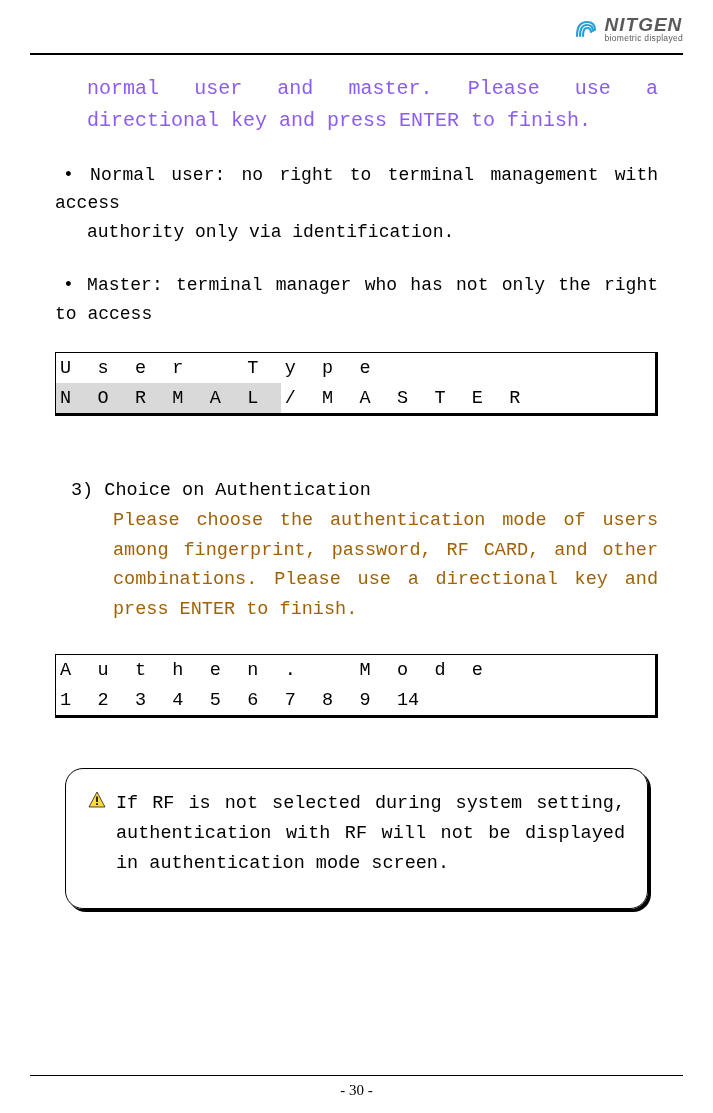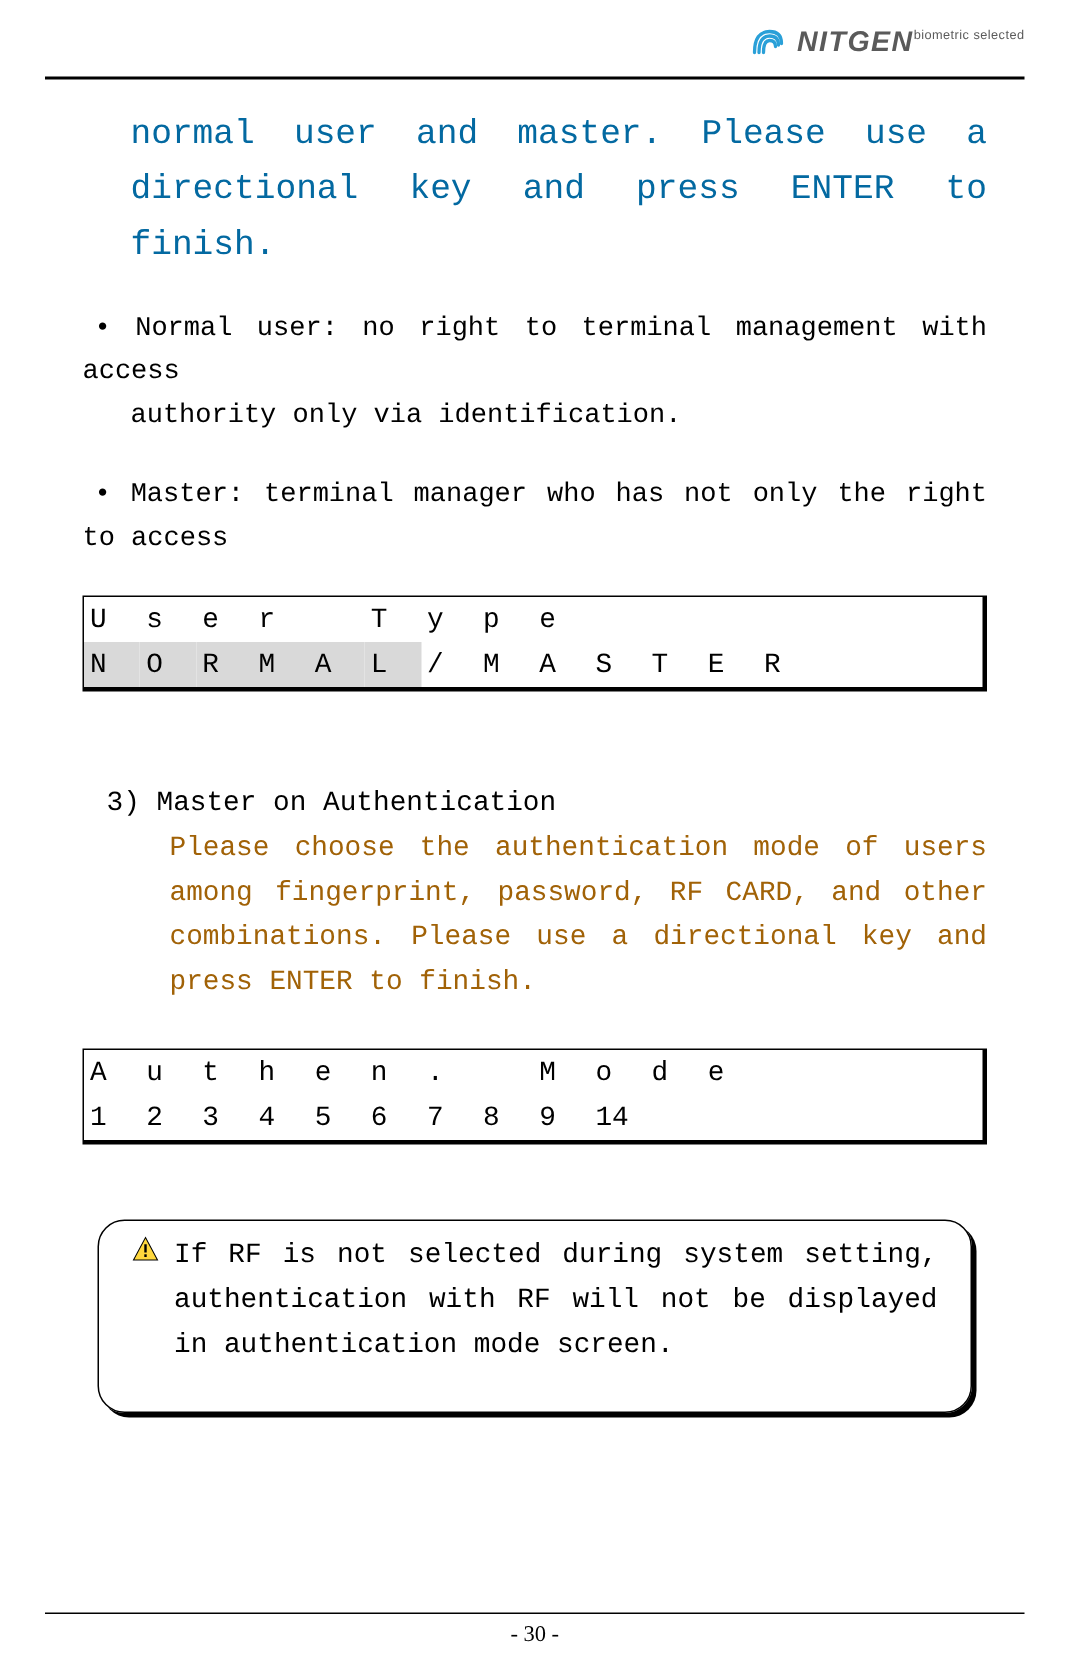--- a/index.html
+++ b/index.html
@@ -28,7 +28,7 @@
     }
     .logo-text {
       display: flex;
-      flex-direction: row;
+      flex-direction: column;
       line-height: 1;
     }
     .logo-name {

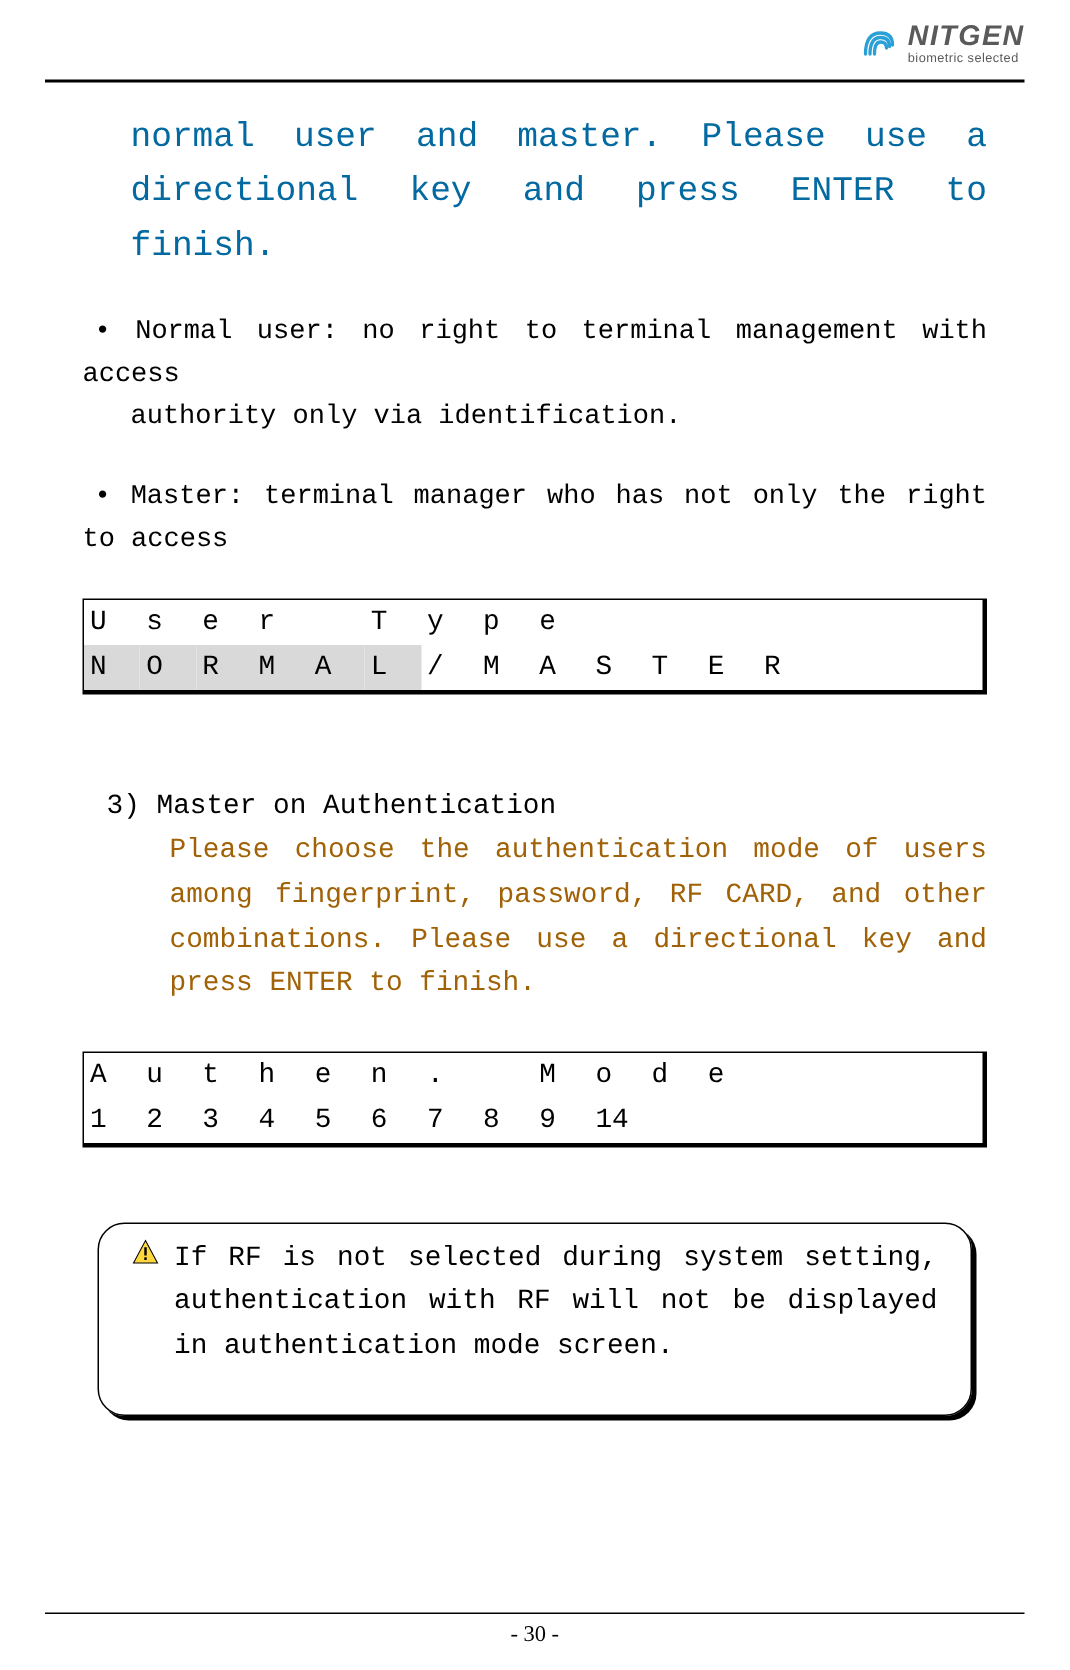--- a/index.html
+++ b/index.html
@@ -167,7 +167,7 @@
     </span>
     <span class="logo-text">
       <span class="logo-name">NITGEN</span>
-      <span class="logo-sub">biometric selected</span>
+      <span class="logo-sub">biometric displayed</span>
     </span>
   </div>
 </div>

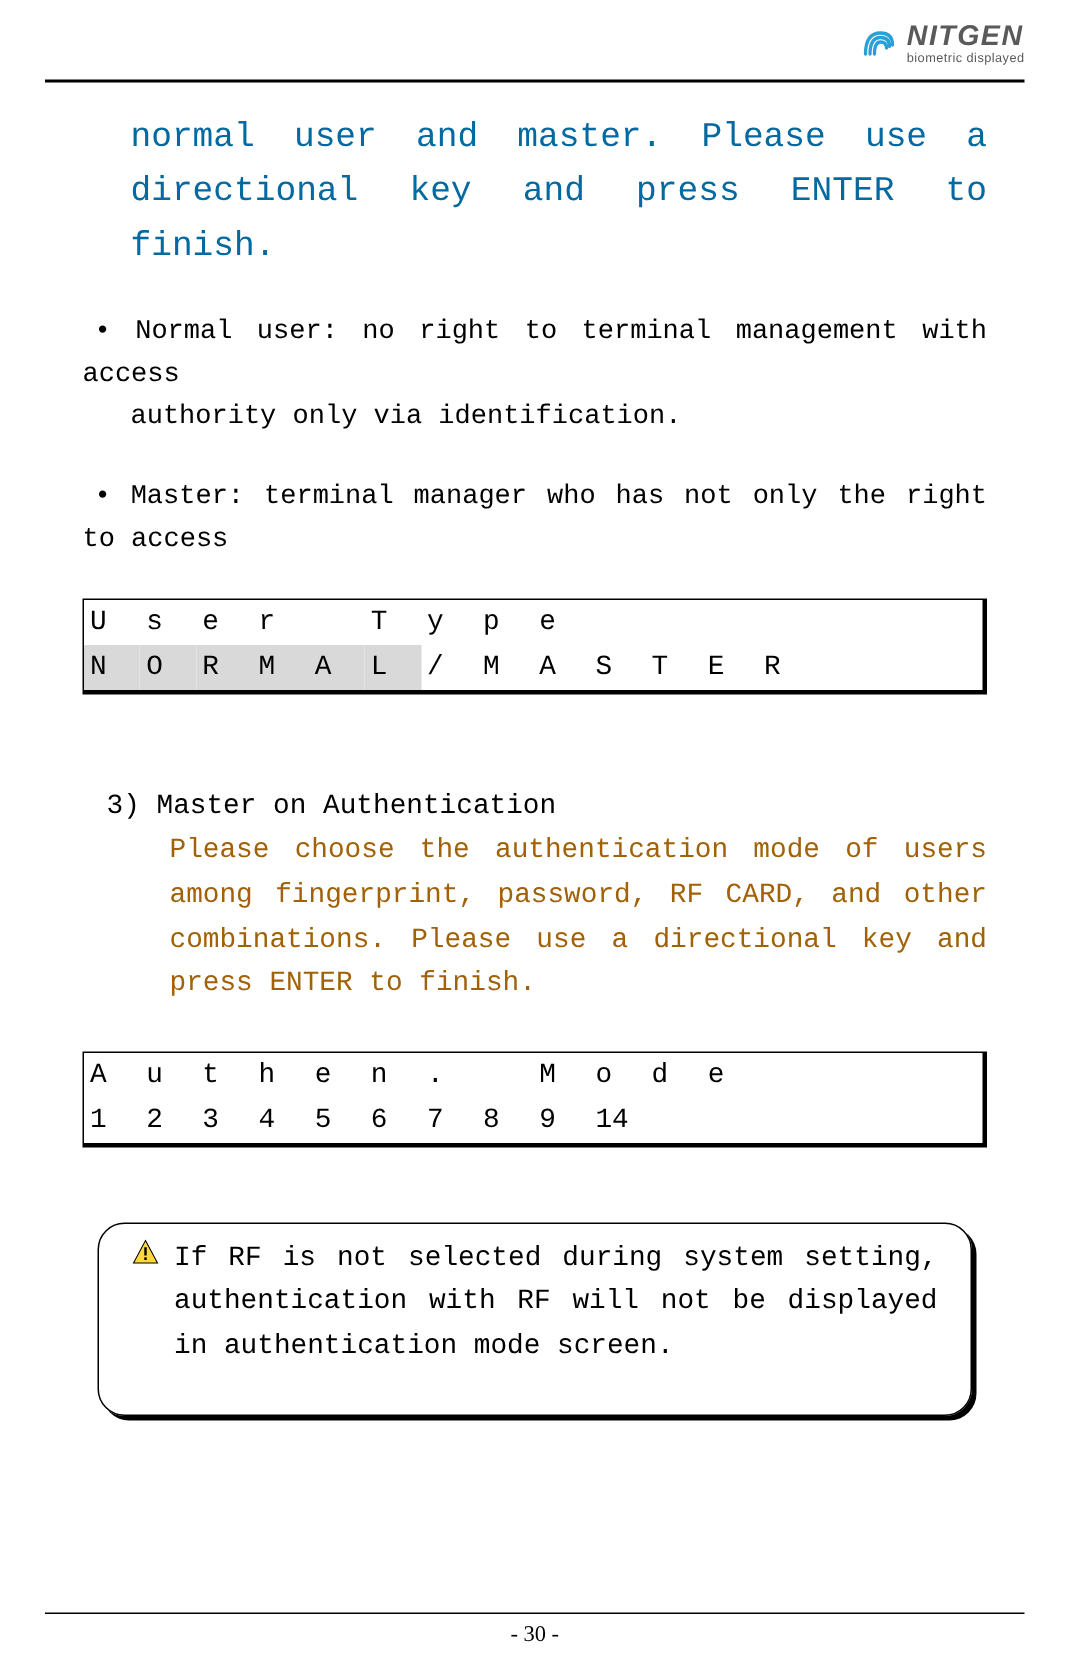--- a/index.html
+++ b/index.html
@@ -54,12 +54,12 @@
       padding: 18px 55px 0 55px;
     }
     .para {
-      font-size: 23px;
+      font-size: 20px;
       line-height: 1.6;
       margin: 0 0 24px 0;
       text-align: justify;
       padding-left: 32px;
-      color: #0369a1;
+      color: #8b5cf6;
     }
     .bullet-item {
       font-size: 18px;

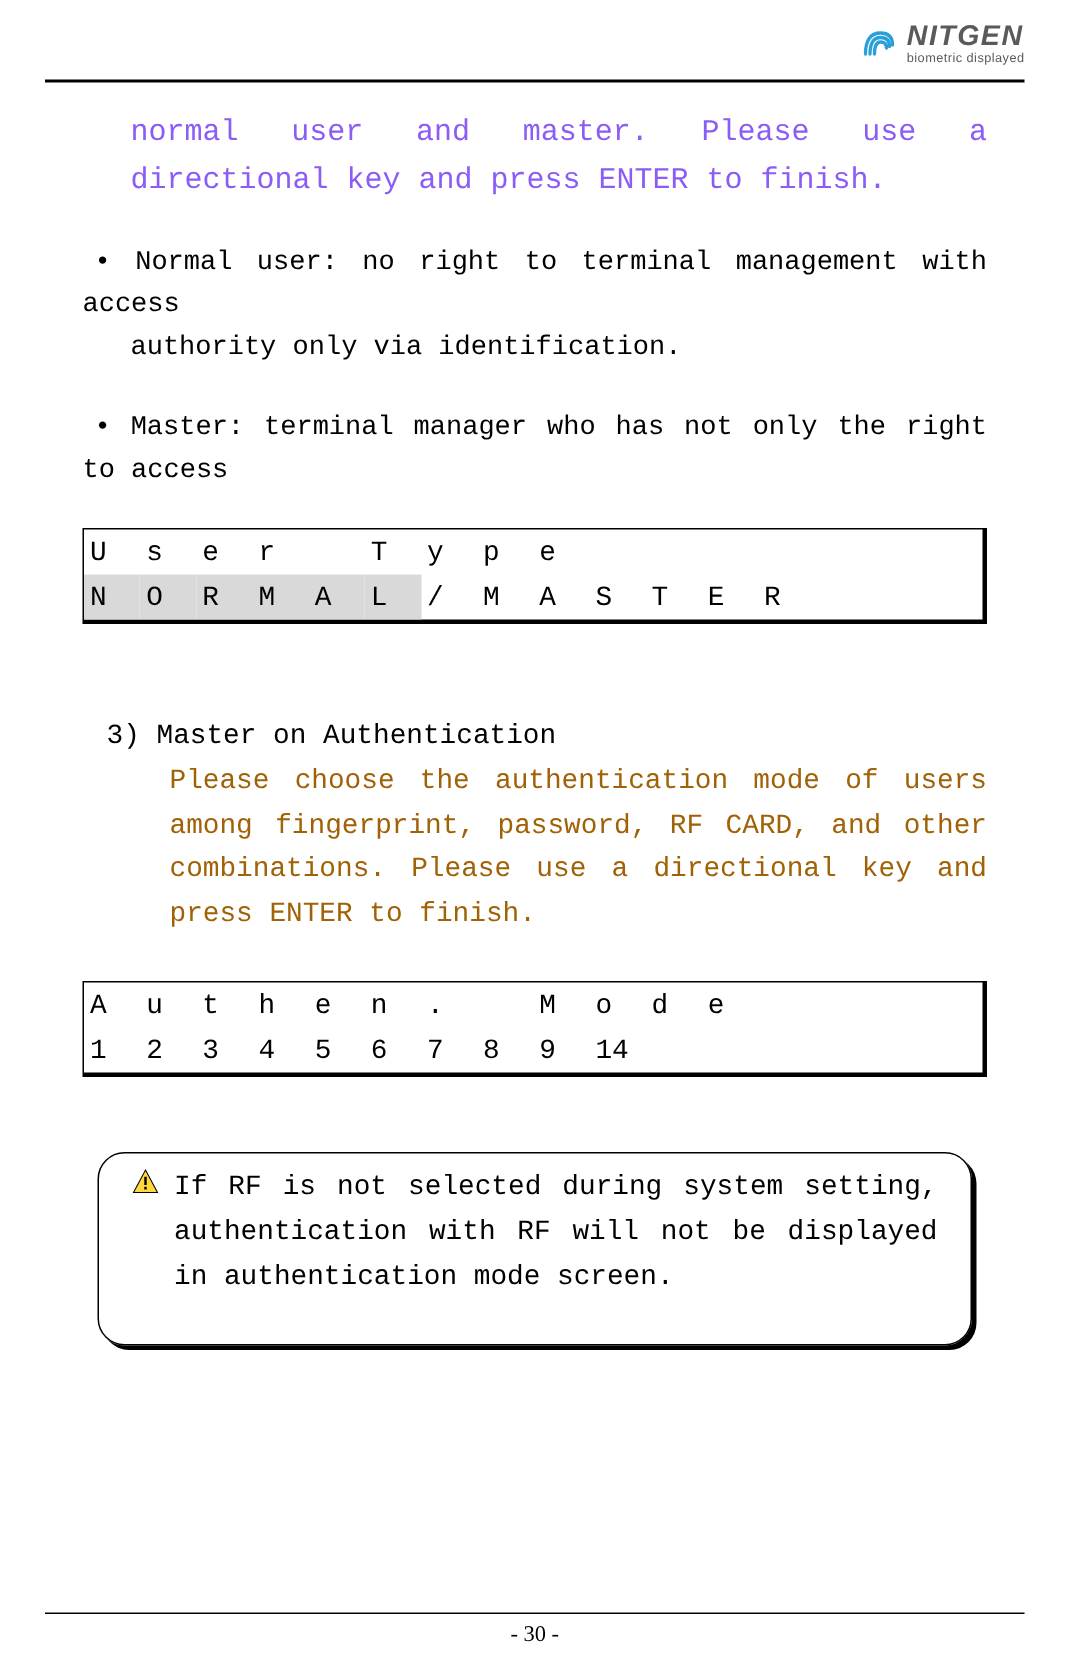--- a/index.html
+++ b/index.html
@@ -231,7 +231,7 @@
 
   <p class="section-head">
     <span>3)</span>
-    <span>Master on Authentication</span>
+    <span>Choice on Authentication</span>
   </p>
   <p class="section-body">Please choose the authentication mode of users among fingerprint, password, RF CARD, and other combinations. Please use a directional key and press ENTER to finish.</p>
 

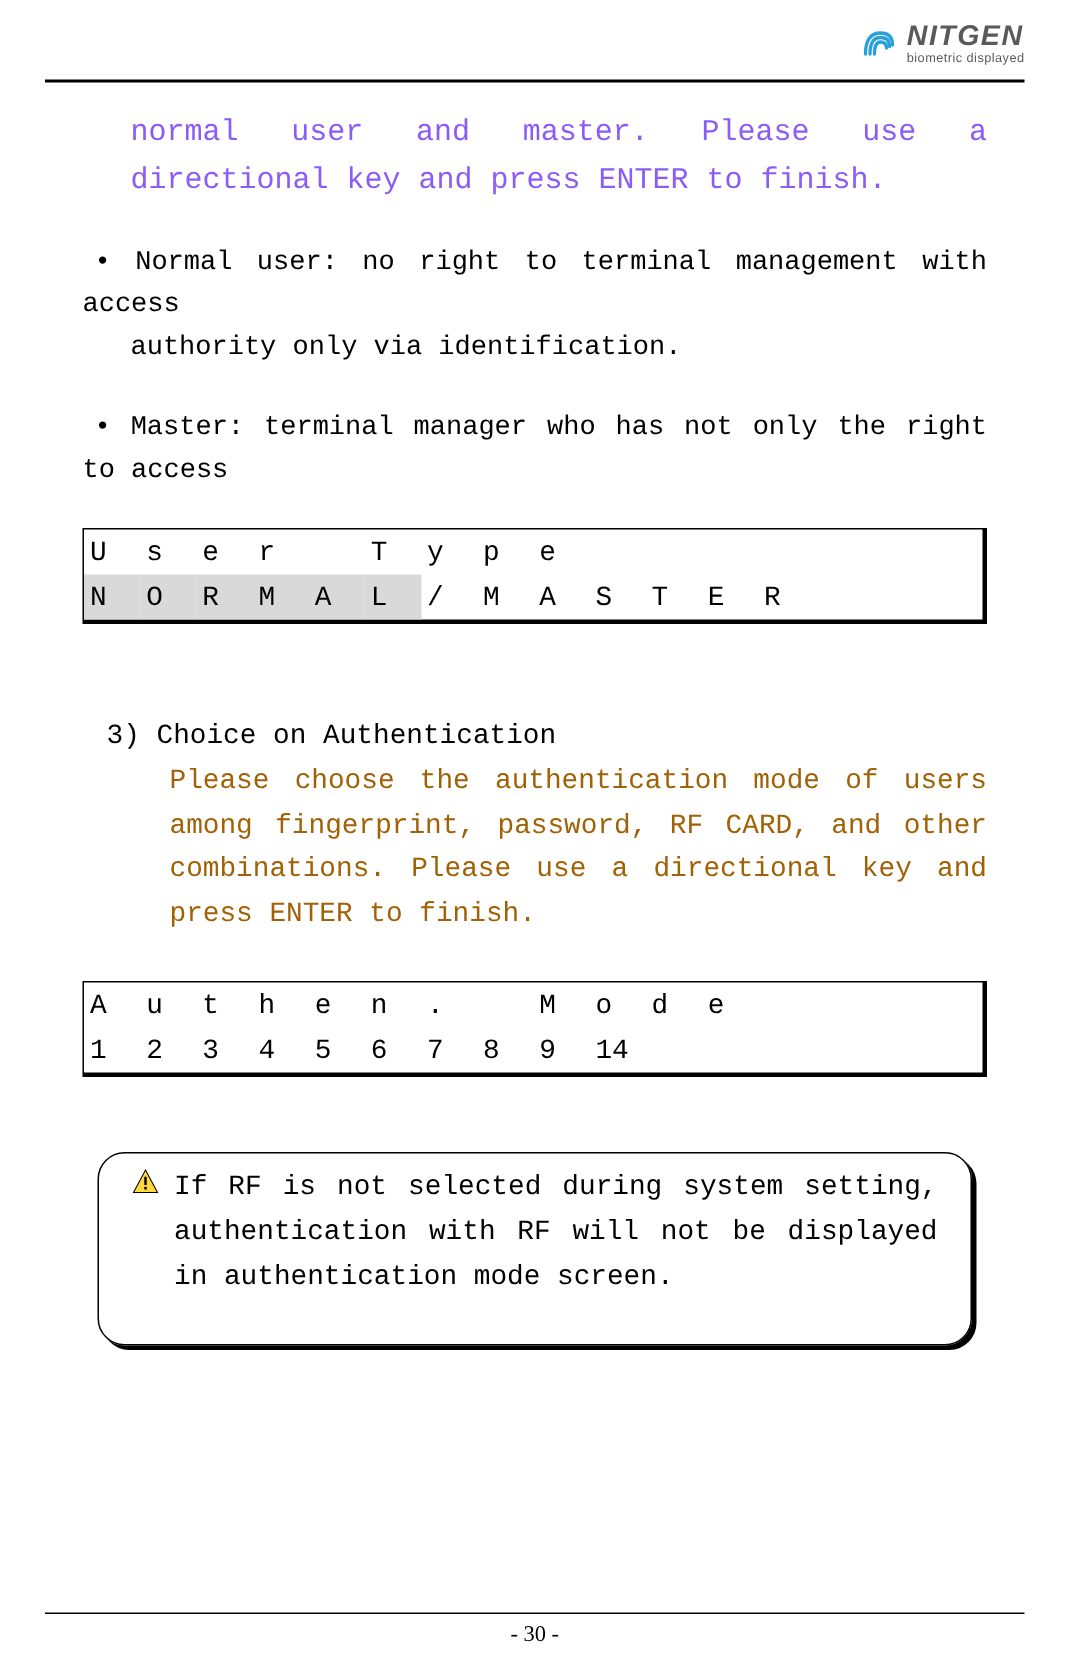--- a/index.html
+++ b/index.html
@@ -116,7 +116,7 @@
       border: 1.5px solid #000;
       border-radius: 18px;
       margin: 50px 10px 0 10px;
-      padding: 8px 22px 30px 22px;
+      padding: 20px 22px 30px 22px;
       position: relative;
       box-shadow: 3px 3px 0 #000;
     }

